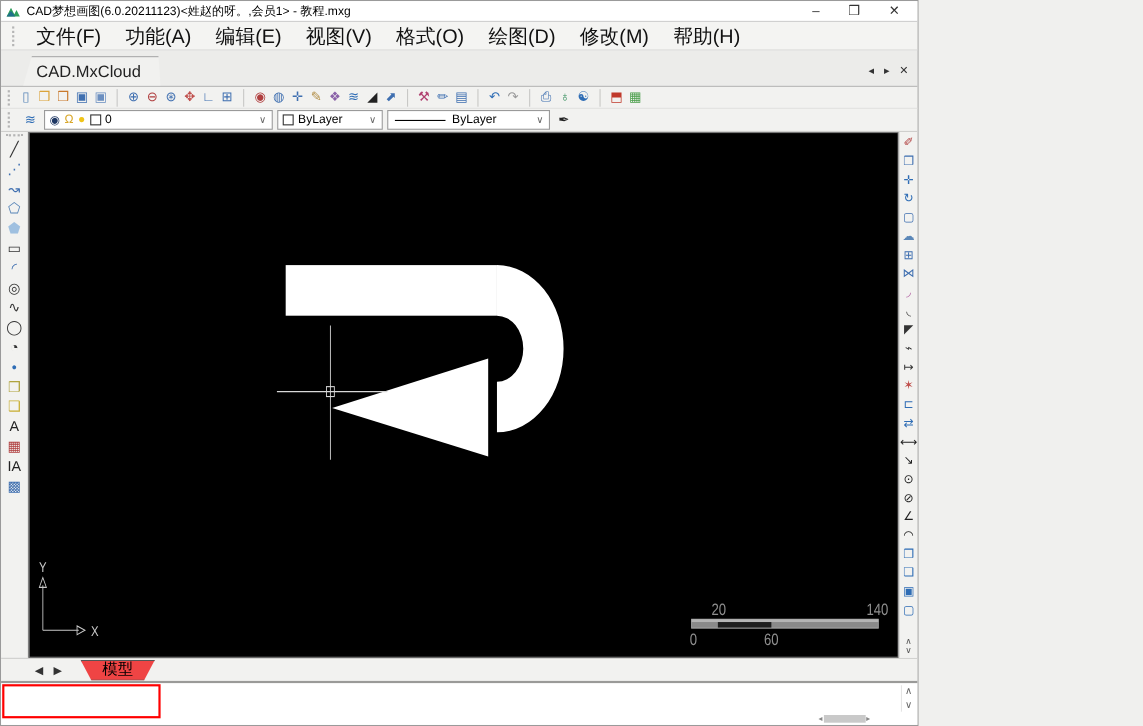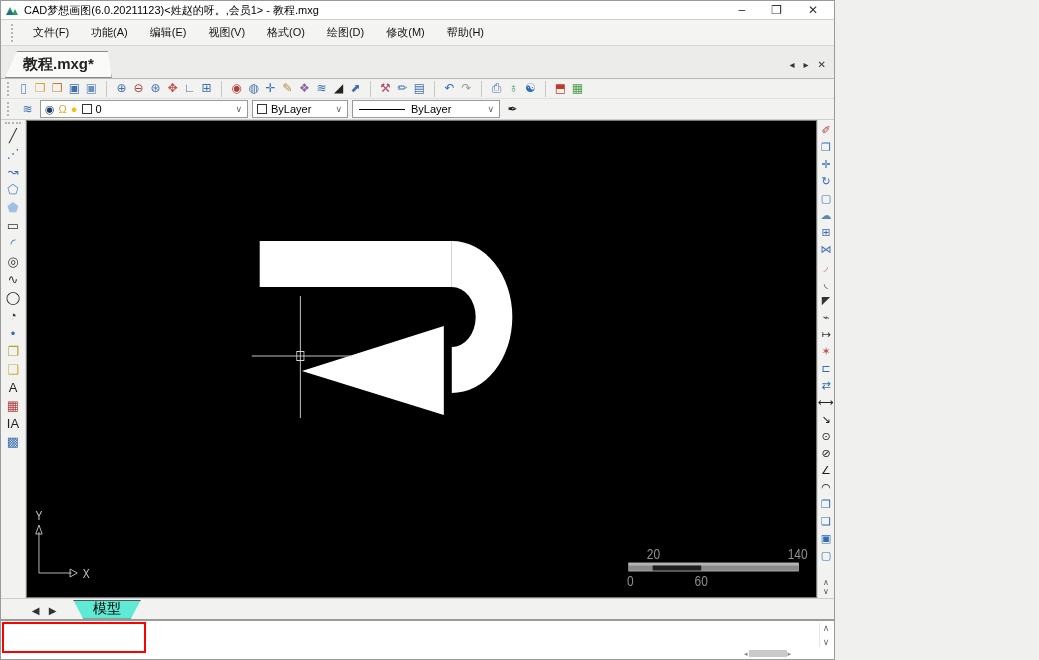--- a/index.html
+++ b/index.html
@@ -18,7 +18,7 @@
   .menubar { height:27px; background:#f4f4f2; border-top:1px solid #d0d0d0; border-bottom:1px solid #d6d6d4;
     display:flex; align-items:center; padding-left:10px; gap:0; flex:0 0 auto; }
   .menubar .grip { width:3px; height:18px; border-left:2px dotted #b5b5b5; margin-right:8px; }
-  .menu-item { font-size:11px; color:#111; padding:3px 11px; white-space:nowrap; }
+  .menu-item { font-size:18px; color:#111; padding:3px 11px; white-space:nowrap; }
 
   
   .tabrow { height:33px; background:#ececea; border-bottom:1px solid #b9b9b7; display:flex; align-items:flex-end; padding-left:14px; flex:0 0 auto; position:relative; }

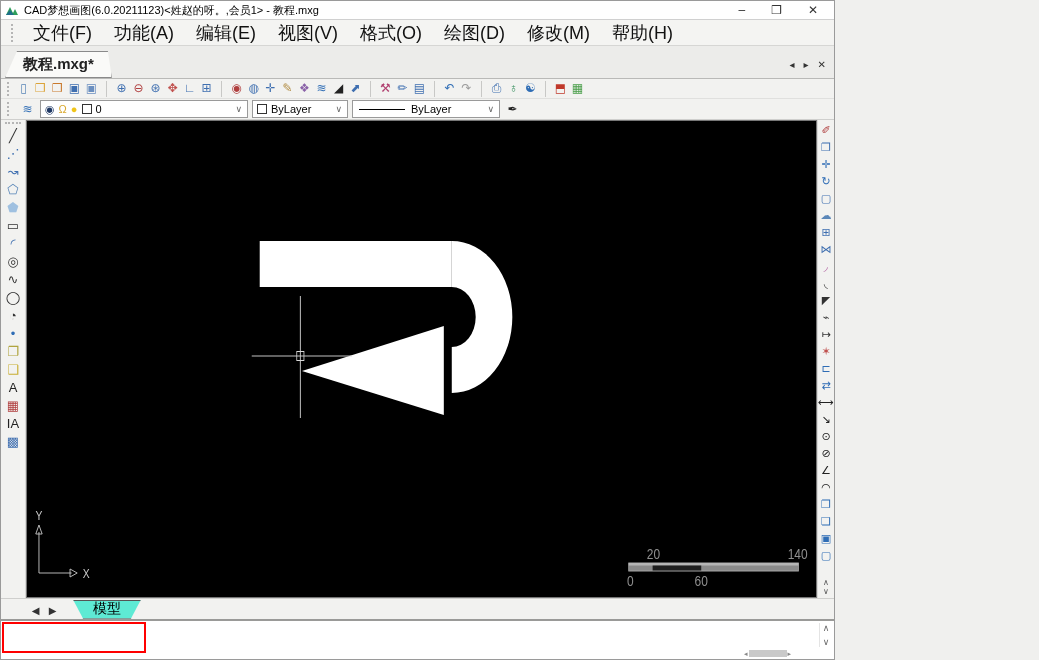--- a/index.html
+++ b/index.html
@@ -113,6 +113,9 @@
   </div>
 
   <div class="tabrow">
+    <div class="doc-tab inactive">
+      <span>CAD.MxCloud</span>
+    </div>
     <div class="doc-tab active">
       <span>教程.mxg*</span>
     </div>

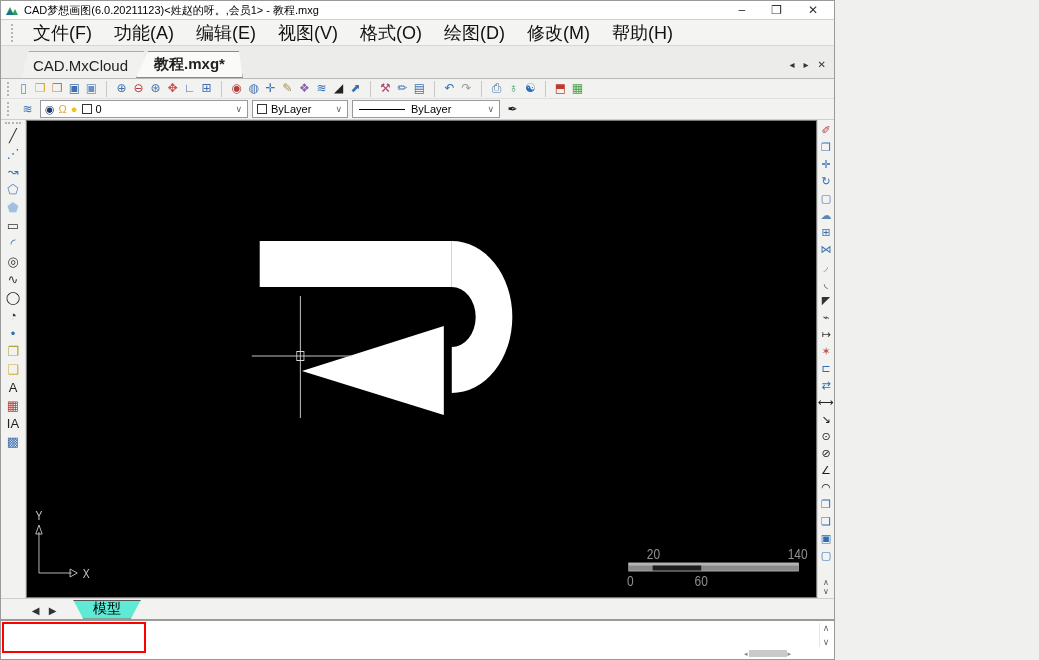--- a/index.html
+++ b/index.html
@@ -115,9 +115,6 @@
   <div class="tabrow">
     <div class="doc-tab inactive">
       <span>CAD.MxCloud</span>
-    </div>
-    <div class="doc-tab active">
-      <span>教程.mxg*</span>
     </div>
     <div class="tab-nav">
       <span>◂</span>

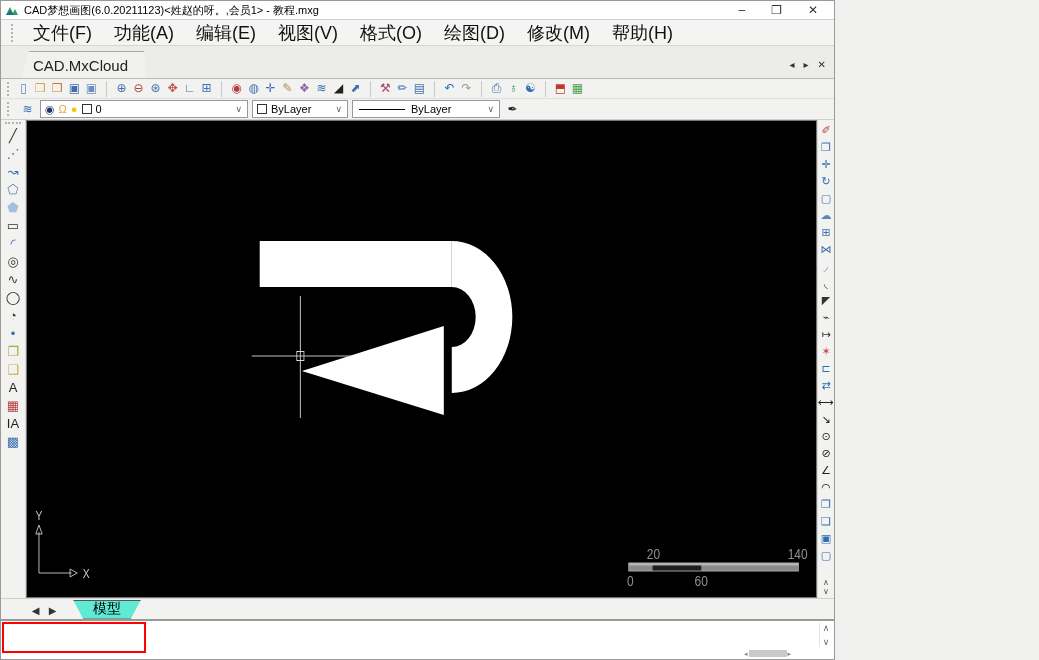--- a/index.html
+++ b/index.html
@@ -64,7 +64,7 @@
   
   .modelrow { height:21px; background:#f2f2f0; border-top:1px solid #cfcfcd; display:flex; align-items:center; padding-left:26px; flex:0 0 auto; }
   .mr-btn { width:17px; height:17px; font-size:10px; color:#333; text-align:center; line-height:17px; border:1px solid transparent; cursor:default; }
-  .model-tab { margin-left:12px; height:19px; padding:0 20px; background:#5eead4; font-size:14px; color:#000;
+  .model-tab { margin-left:12px; height:19px; padding:0 20px; background:#ef4444; font-size:14px; color:#000;
     clip-path:polygon(0 0, 100% 0, calc(100% - 10px) 100%, 10px 100%);
     box-shadow:0 0 0 1px #555 inset; display:flex; align-items:center; }
 

